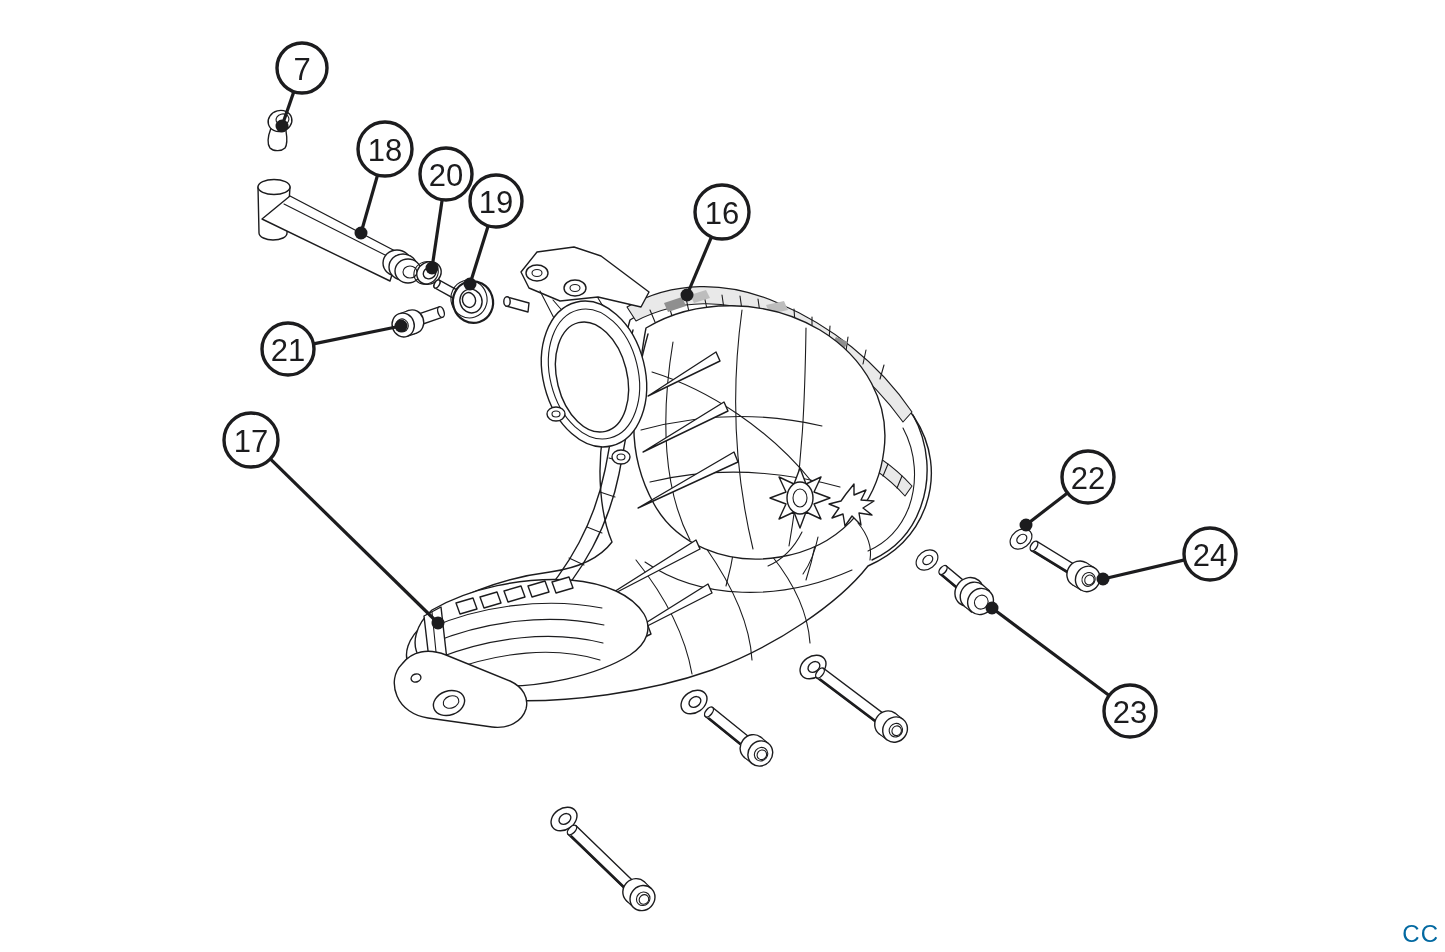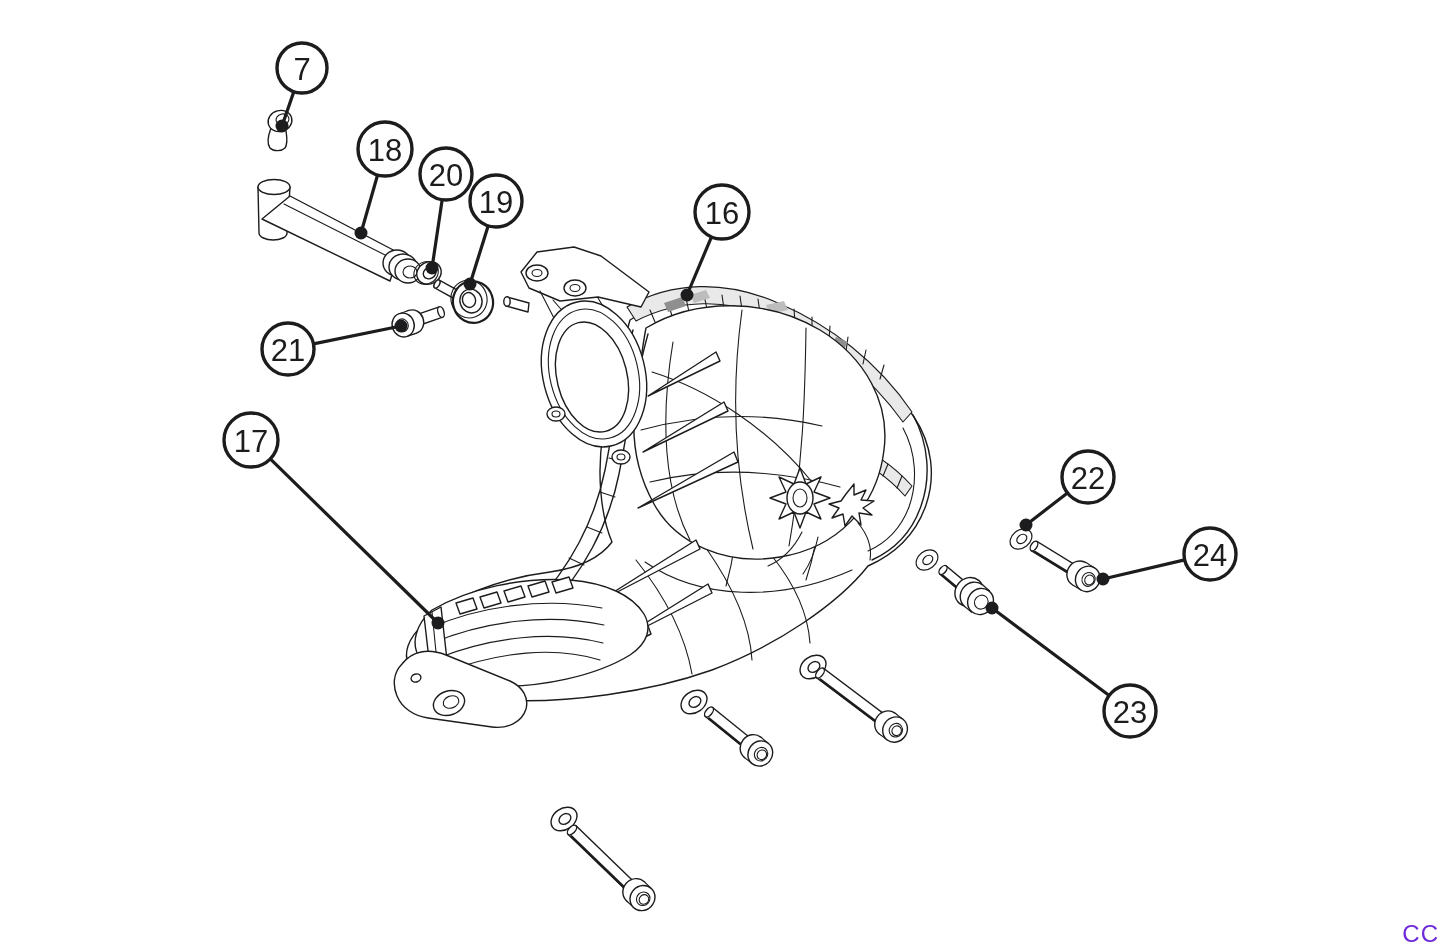--- a/index.html
+++ b/index.html
@@ -19,7 +19,7 @@
   .hv {fill:none;stroke:#1c1c1e;stroke-width:2.4;stroke-linecap:round;}
   .callout-text{font-family:"Liberation Sans",sans-serif;font-weight:400;}
   #watermark{
-    position:absolute;right:6px;bottom:4px;font-size:24px;color:#6d28d9;
+    position:absolute;right:6px;bottom:4px;font-size:24px;color:#0369a1;
     letter-spacing:1px;font-family:"Liberation Sans",sans-serif;
   }
 </style>

